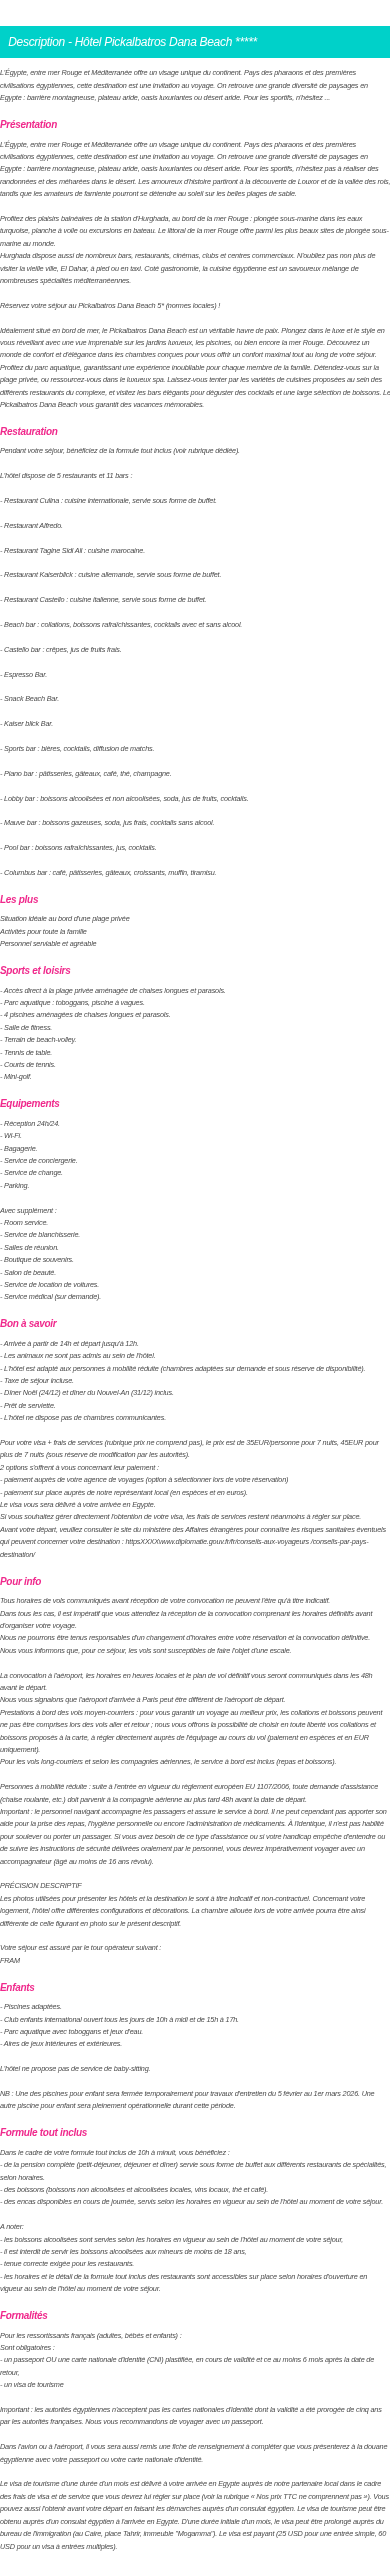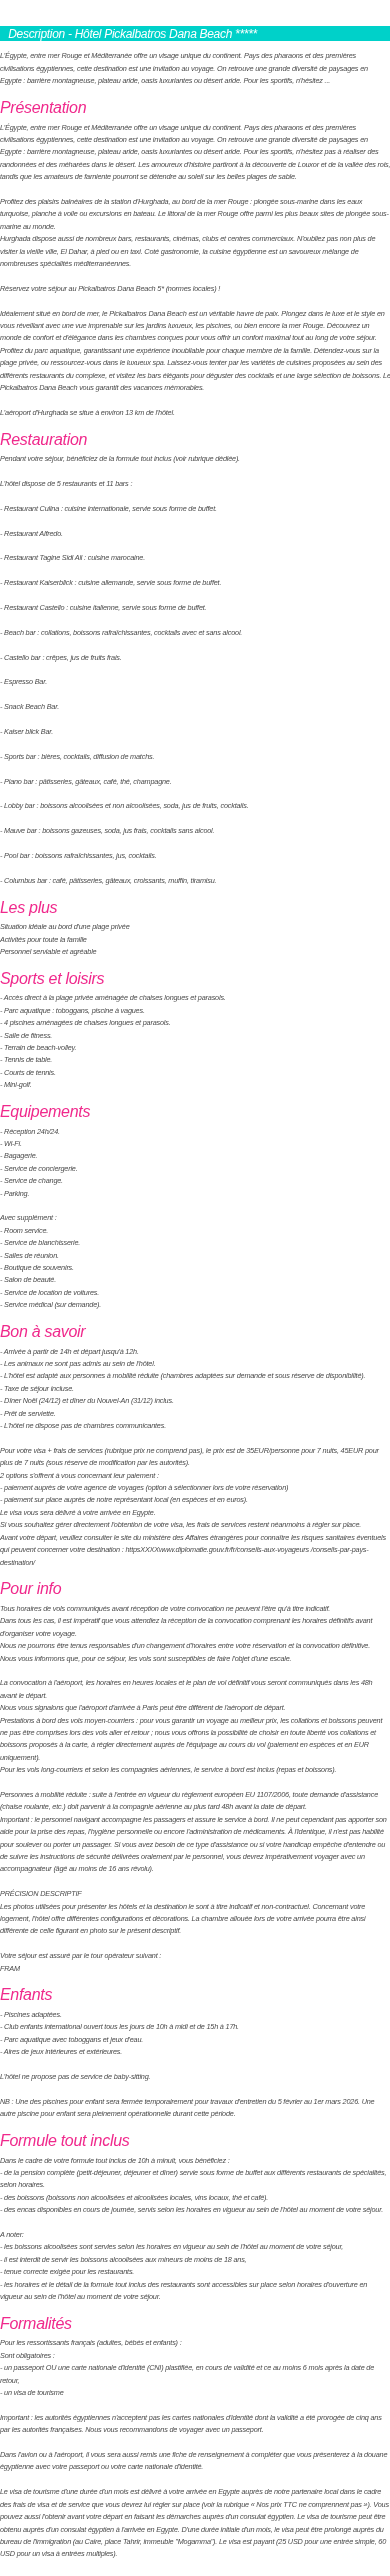--- a/index.html
+++ b/index.html
@@ -11,7 +11,7 @@
     .page { padding-top: 26px; padding-bottom: 7.2px; }
     .banner {
       background: #00d1c9;
-      height: 15px;
+      height: 32px;
       display: flex;
       align-items: center;
       padding-left: 8.2px;

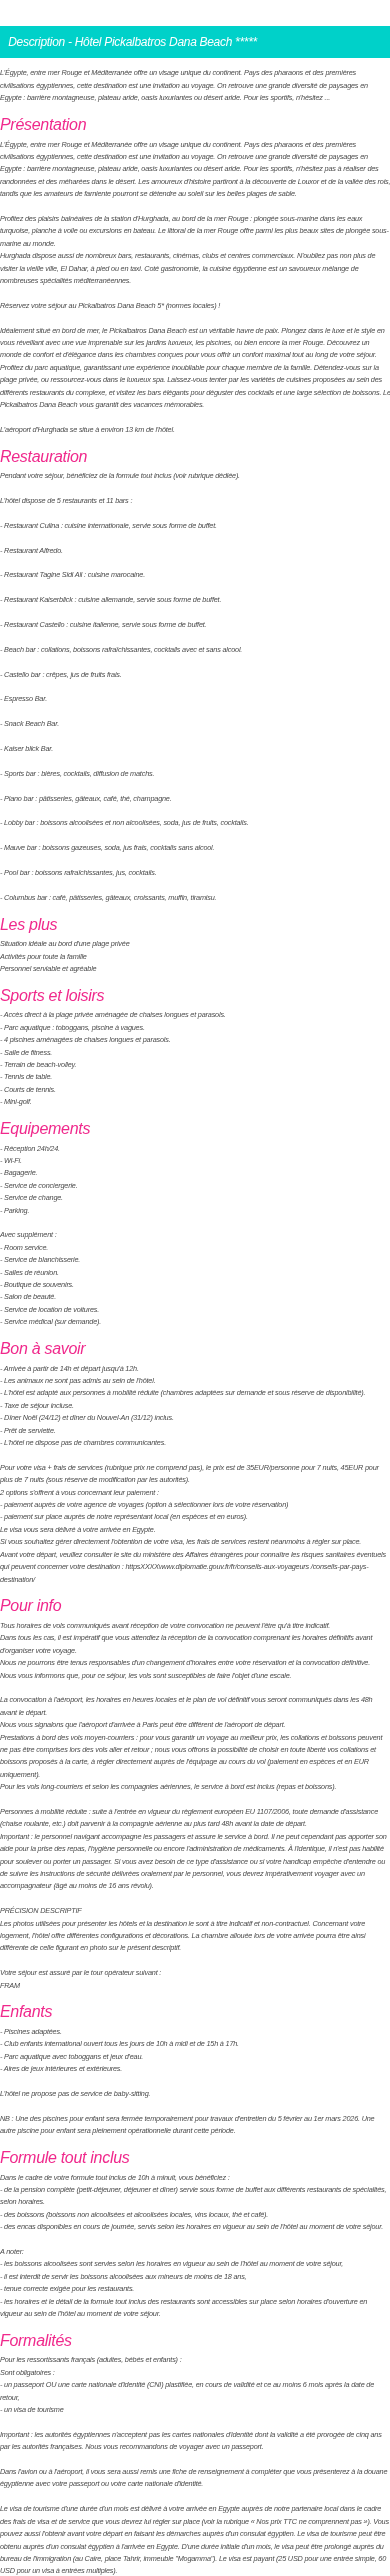--- a/index.html
+++ b/index.html
@@ -28,8 +28,8 @@
     .section-title {
       color: #f0298c;
       font-style: italic;
-      font-weight: normal;
-      font-size: 16px;
+      font-weight: bold;
+      font-size: 10px;
       letter-spacing: -0.3px;
       margin: 13.4px 0 6.2px 0;
       line-height: 14.4px;

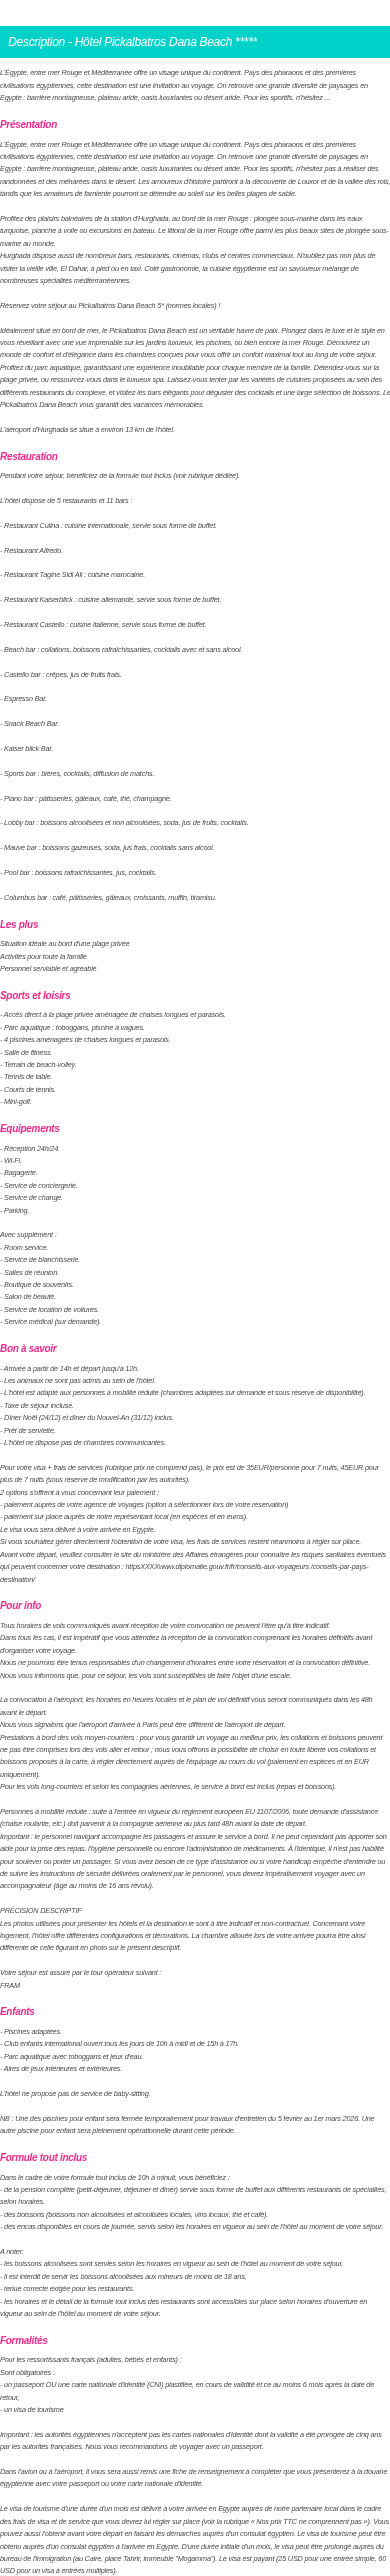--- a/index.html
+++ b/index.html
@@ -62,7 +62,6 @@
 Hurghada dispose aussi de nombreux bars, restaurants, cinémas, clubs et centres commerciaux. N'oubliez pas non plus de visiter la vieille ville, El Dahar, à pied ou en taxi. Coté gastronomie, la cuisine égyptienne est un savoureux mélange de nombreuses spécialités méditerranéennes.</p>
     <p class="para">Réservez votre séjour au Pickalbatros Dana Beach 5* (normes locales) !</p>
     <p class="para">Idéalement situé en bord de mer, le Pickalbatros Dana Beach est un véritable havre de paix. Plongez dans le luxe et le style en vous réveillant avec une vue imprenable sur les jardins luxueux, les piscines, ou bien encore la mer Rouge. Découvrez un monde de confort et d'élégance dans les chambres conçues pour vous offrir un confort maximal tout au long de votre séjour. Profitez du parc aquatique, garantissant une expérience inoubliable pour chaque membre de la famille. Détendez-vous sur la plage privée, ou ressourcez-vous dans le luxueux spa. Laissez-vous tenter par les variétés de cuisines proposées au sein des différents restaurants du complexe, et visitez les bars élégants pour déguster des cocktails et une large sélection de boissons. Le Pickalbatros Dana Beach vous garantit des vacances mémorables.</p>
-    <p class="para">L'aéroport d'Hurghada se situe à environ 13 km de l'hôtel.</p>
   </section>
 
   <section class="section spaced">

